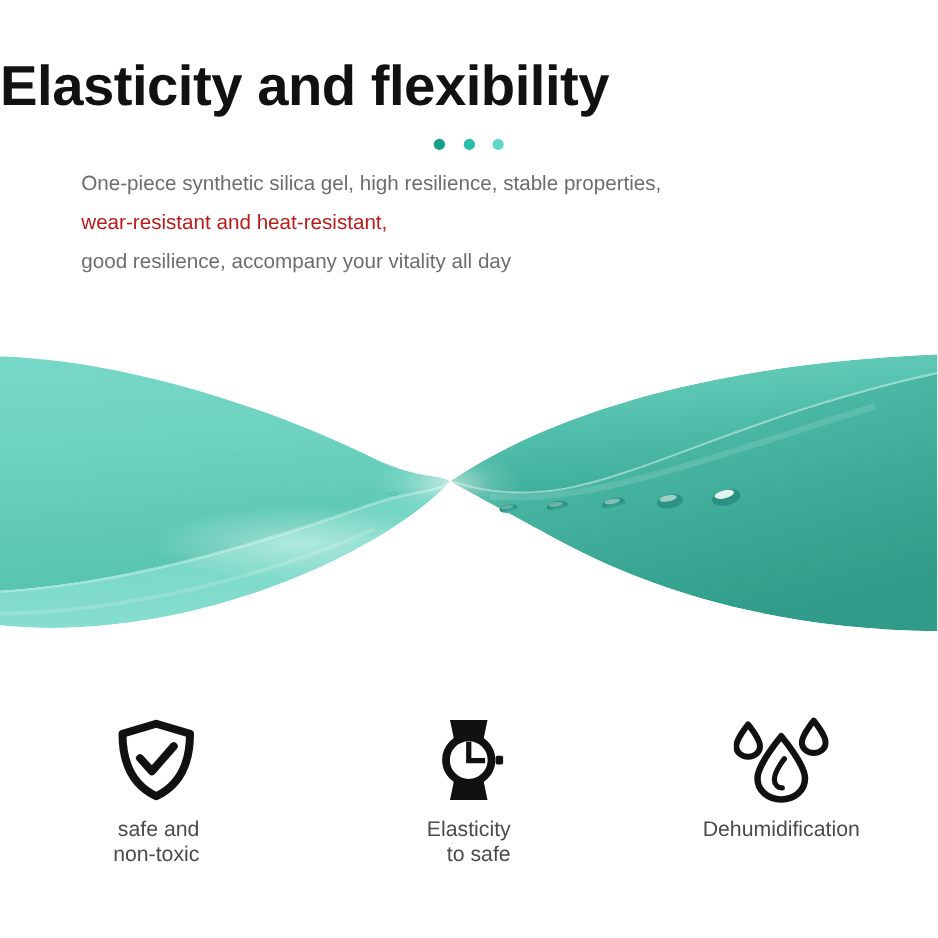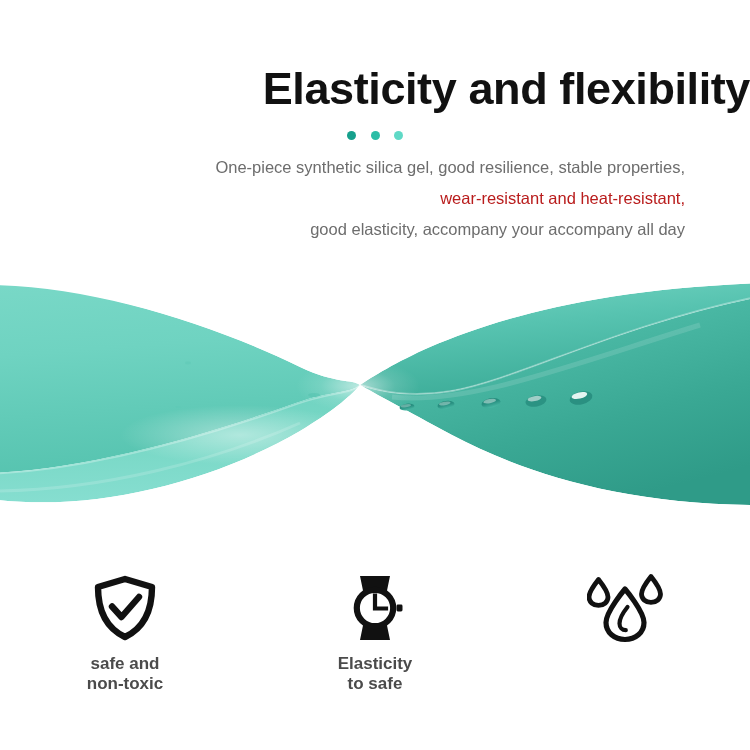--- a/index.html
+++ b/index.html
@@ -28,8 +28,7 @@
     top: 0;
     left: 0;
     width: 750px;
-    text-align: right;
-    margin-top: 20px;
+    text-align: left;
   }
 
   .headline {

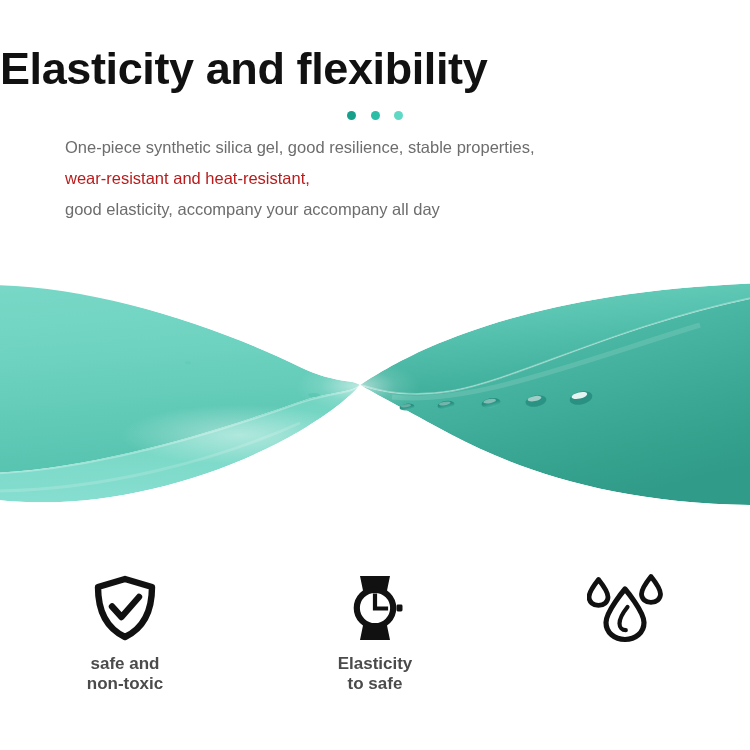--- a/index.html
+++ b/index.html
@@ -125,7 +125,7 @@
     </div>
 
     <div class="subcopy">
-      <div style="color: rgb(109, 109, 109);">One-piece synthetic silica gel, good resilience, stable properties,</div>
+      <div style="color: rgb(109, 109, 109);">One-piece synthetic silica gel, high resilience, stable properties,</div>
       <div style="color: #b91c1c;">wear-resistant and heat-resistant,</div>
       <div style="color: rgb(109, 109, 109);">good elasticity, accompany your accompany all day</div>
     </div>

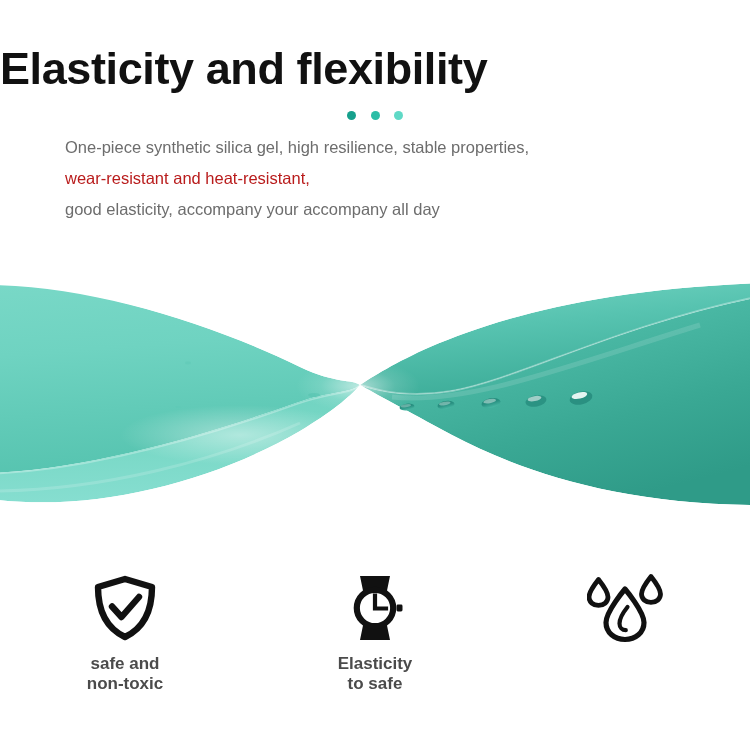--- a/index.html
+++ b/index.html
@@ -127,7 +127,7 @@
     <div class="subcopy">
       <div style="color: rgb(109, 109, 109);">One-piece synthetic silica gel, high resilience, stable properties,</div>
       <div style="color: #b91c1c;">wear-resistant and heat-resistant,</div>
-      <div style="color: rgb(109, 109, 109);">good elasticity, accompany your accompany all day</div>
+      <div style="color: rgb(109, 109, 109);">good resilience, accompany your vitality all day</div>
     </div>
   </div>
 

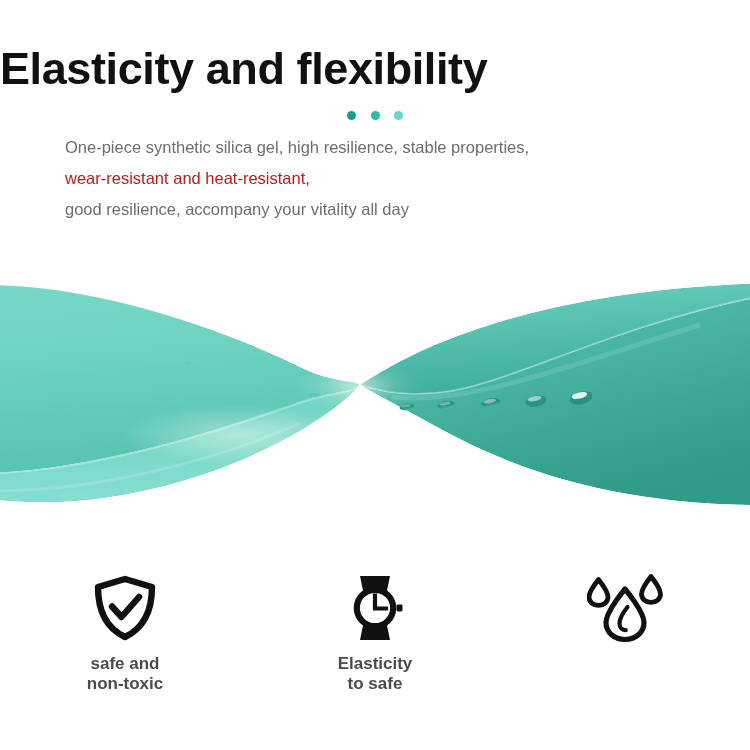--- a/index.html
+++ b/index.html
@@ -101,11 +101,11 @@
   }
   .feature-label {
     margin-top: 10px;
-    text-align: center;
+    text-align: right;
     color: #4b4b4b;
     font-size: 17px;
     line-height: 20px;
-    font-weight: 700;
+    font-weight: 400;
   }
   .feature-label span { display: block; white-space: nowrap; }
 </style>

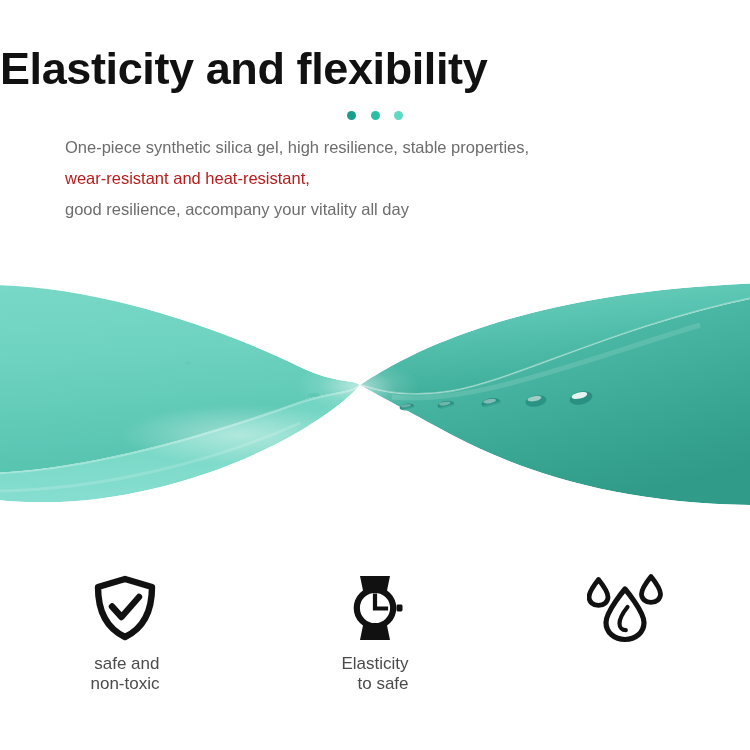--- a/index.html
+++ b/index.html
@@ -288,6 +288,7 @@
         </svg>
       </div>
       <div class="feature-label">
+        <span>Dehumidification</span>
       </div>
     </div>
 

